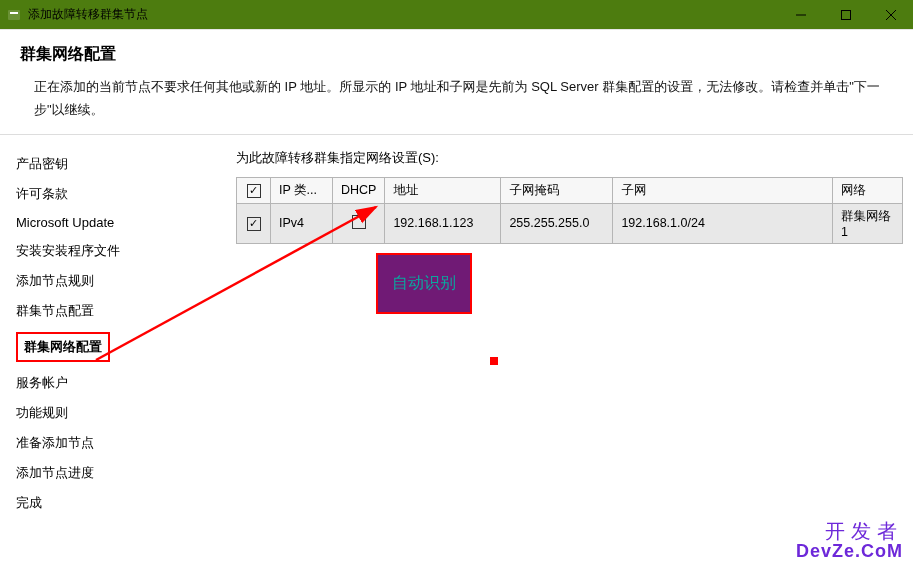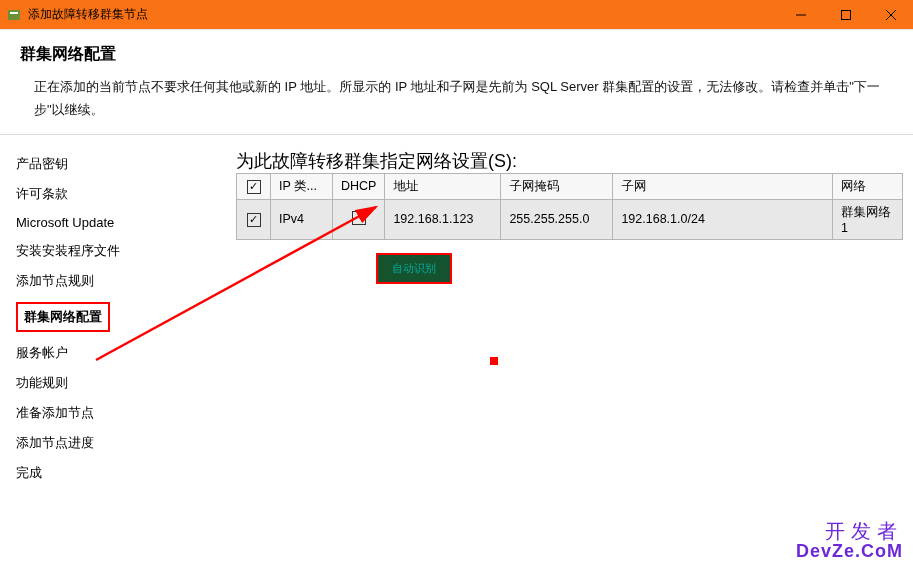--- a/index.html
+++ b/index.html
@@ -5,7 +5,7 @@
 * { box-sizing: border-box; margin: 0; padding: 0; }
 body { font-family: "Microsoft YaHei", "Segoe UI", sans-serif; font-size: 13px; background: #fff; color: #000; width: 913px; height: 568px; overflow: hidden; position: relative; }
 
-.titlebar { display: flex; align-items: center; height: 30px; background: #f97316; border-bottom: 1px solid #e5e5e5; padding-left: 6px; }
+.titlebar { display: flex; align-items: center; height: 30px; background: #4d7c0f; border-bottom: 1px solid #e5e5e5; padding-left: 6px; }
 .titlebar .icon { width: 16px; height: 16px; margin-right: 6px; display: inline-flex; }
 .titlebar .title { flex: 1; font-size: 12px; }
 .winbtns { display: flex; }

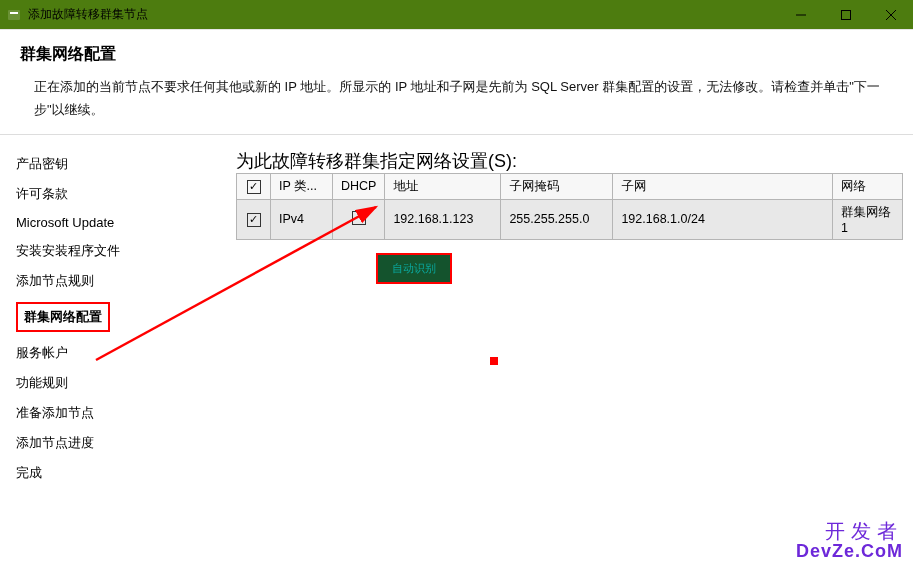--- a/index.html
+++ b/index.html
@@ -23,7 +23,7 @@
 .sidebar .active-box { border: 2px solid #ff0000; padding: 4px 6px; display: inline-block; }
 
 .main { flex: 1; padding: 14px 10px 0 20px; position: relative; }
-.main .instr { font-size: 18px; margin-bottom: 0; }
+.main .instr { font-size: 13px; margin-bottom: 10px; }
 
 table.net { border-collapse: collapse; width: 100%; font-size: 12.5px; }
 table.net th, table.net td { border: 1px solid #b5b5b5; text-align: left; padding: 4px 8px; background: #fff; }

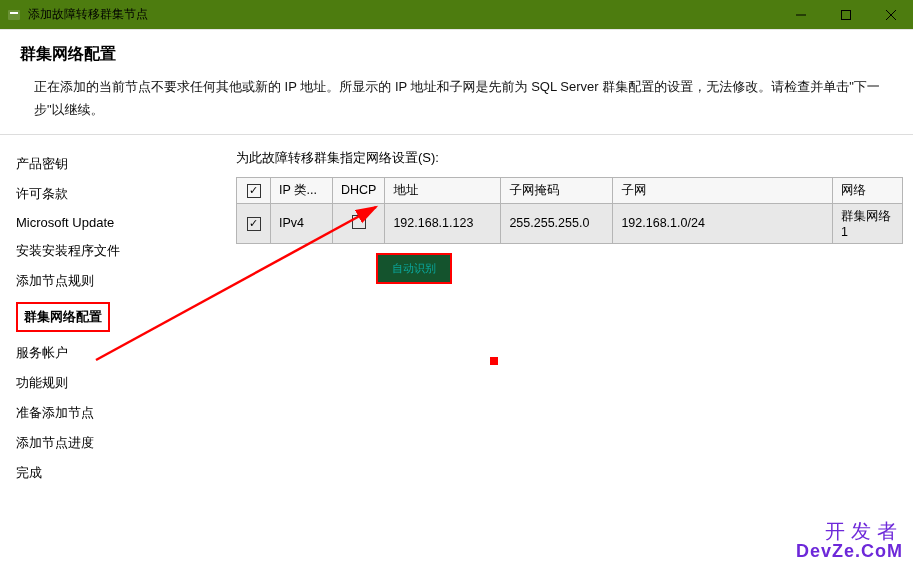--- a/index.html
+++ b/index.html
@@ -33,7 +33,7 @@
 .chk.checked::after { content: "✓"; }
 
 .arrow { position: absolute; pointer-events: none; }
-.annot-box { border: 2px solid #ff0000; padding: 6px 14px; color: #0aa89e; font-size: 11px; position: absolute; background: #14532d; }
+.annot-box { border: 2px solid #ff0000; padding: 18px 14px; color: #0aa89e; font-size: 16px; position: absolute; background: #701a75; }
 .red-dot { position: absolute; width: 8px; height: 8px; background: #ff0000; }
 
 .watermark { position: absolute; right: 10px; bottom: 6px; text-align: right; font-family: "SimHei", sans-serif; color: #6d28d9; line-height: 1.1; }

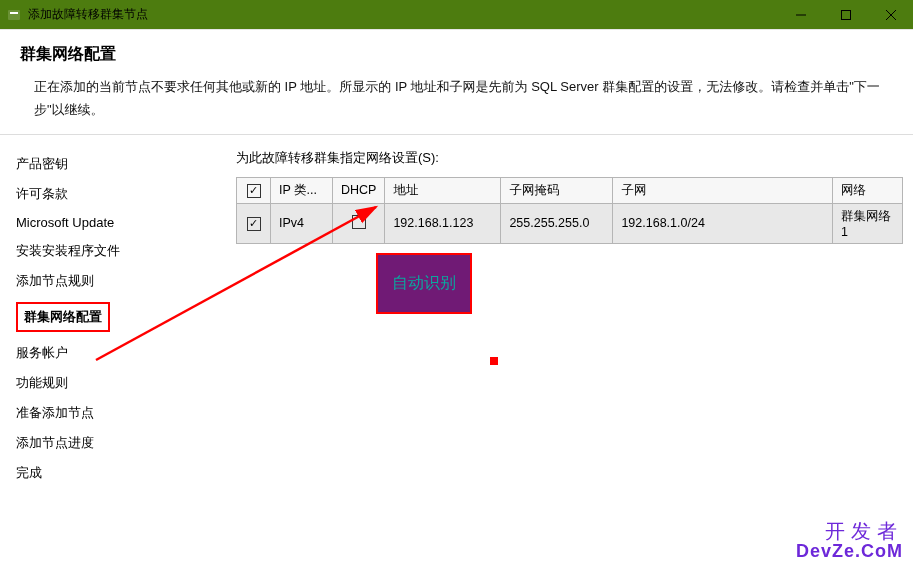--- a/index.html
+++ b/index.html
@@ -83,6 +83,7 @@
       <div class="nav-item">Microsoft Update</div>
       <div class="nav-item">安装安装程序文件</div>
       <div class="nav-item">添加节点规则</div>
+      <div class="nav-item">群集节点配置</div>
       <div class="nav-item active"><span class="active-box">群集网络配置</span></div>
       <div class="nav-item">服务帐户</div>
       <div class="nav-item">功能规则</div>

